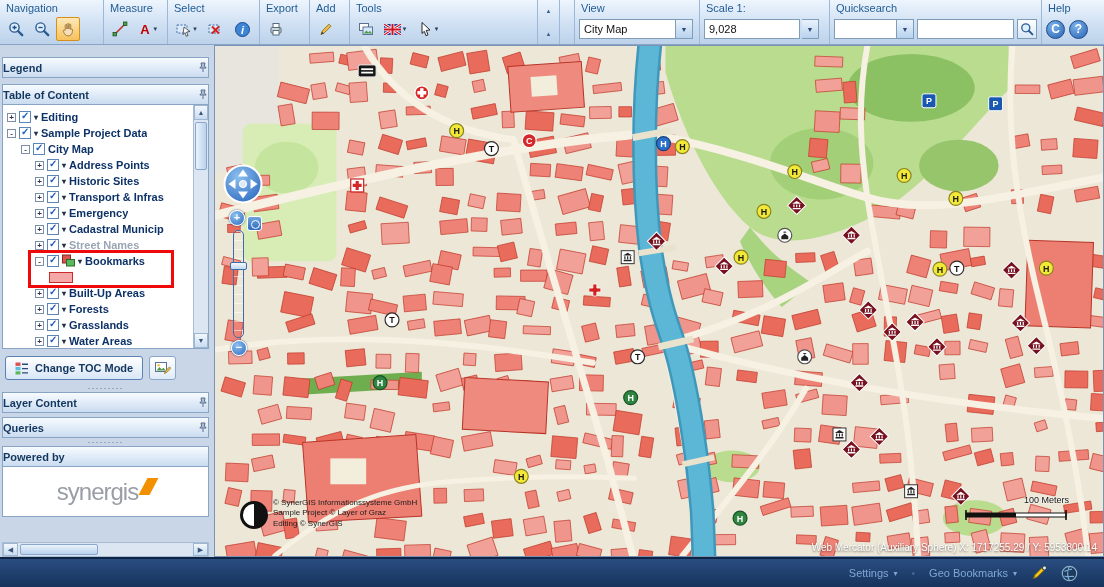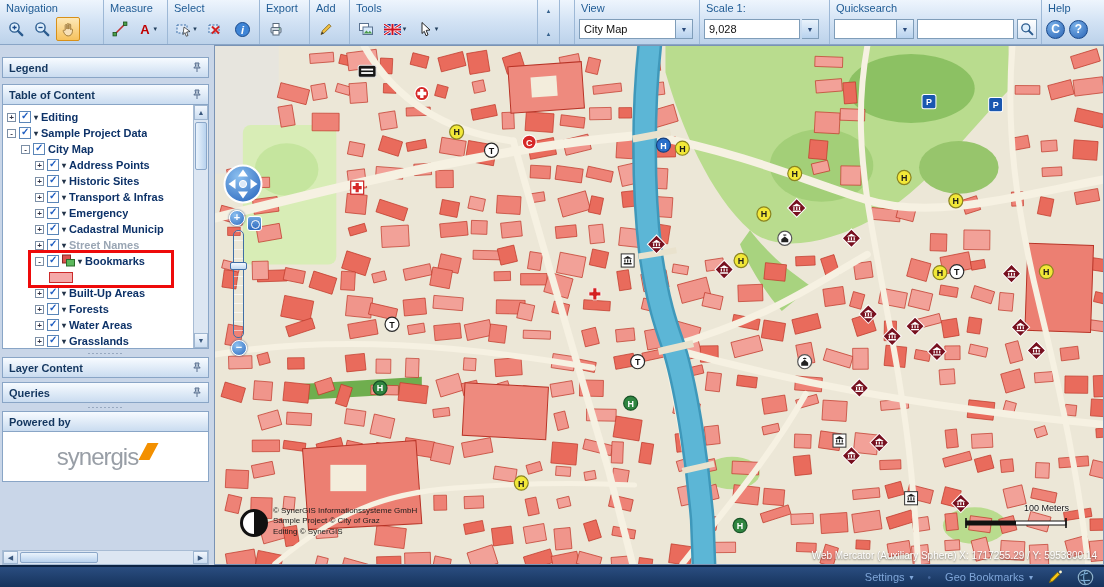--- a/index.html
+++ b/index.html
@@ -34,7 +34,7 @@
 .main{flex:1;display:flex;min-height:0}
 
 .sidebar{width:211px;flex:none;padding:12px 2px 0;display:flex;flex-direction:column;position:relative}
-.shead{height:21px;flex:none;background:linear-gradient(#f7fbff,#cadcf0);border:1px solid #89a5c6;display:flex;align-items:center;padding:0 6px;font-size:11px;font-weight:bold;color:#13365f;cursor:pointer}
+.shead{height:21px;flex:none;background:linear-gradient(#f7fbff,#cadcf0);border:1px solid #89a5c6;display:flex;align-items:center;padding:0 0;font-size:11px;font-weight:bold;color:#13365f;cursor:pointer}
 .shead .pin{margin-left:auto;display:flex}
 .mb6{margin-bottom:6px}.mb4{margin-bottom:4px}
 .tree{background:#fff;border:1px solid #89a5c6;border-top:none;height:244px;flex:none;position:relative;overflow:hidden;padding:4px 16px 0 2px}

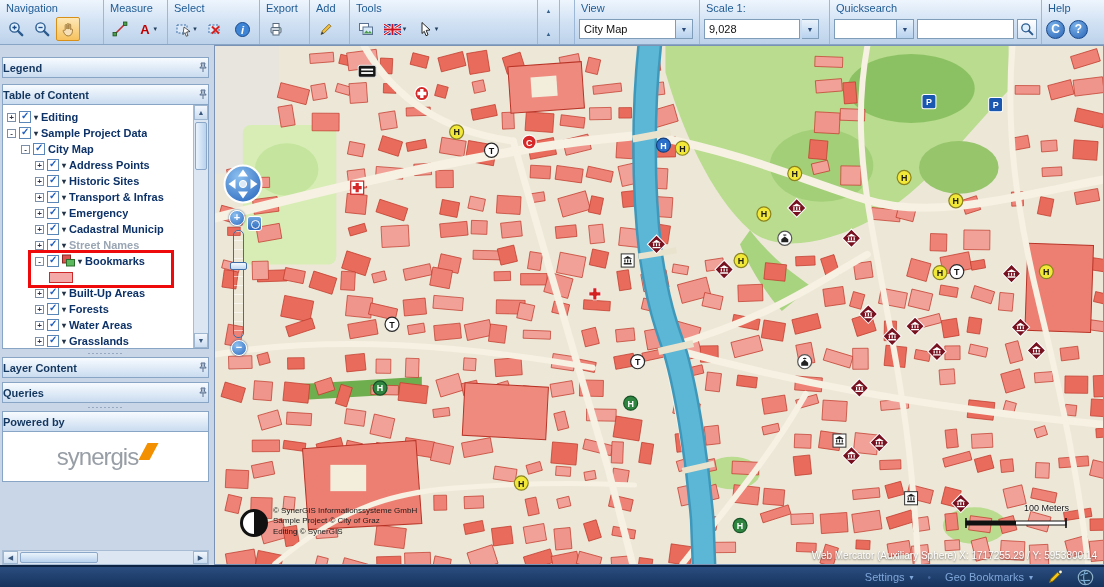--- a/index.html
+++ b/index.html
@@ -378,13 +378,13 @@
             <span class="exp plus"></span>
             <span class="cb"></span>
             <span class="caret"></span>
-            <span class="lbl">Water Areas</span>
+            <span class="lbl">Grasslands</span>
           </div>
         <div class="trow lvl2">
             <span class="exp plus"></span>
             <span class="cb"></span>
             <span class="caret"></span>
-            <span class="lbl">Grasslands</span>
+            <span class="lbl">Water Areas</span>
           </div>
         <div class="redbox"></div>
         <div class="vscroll">

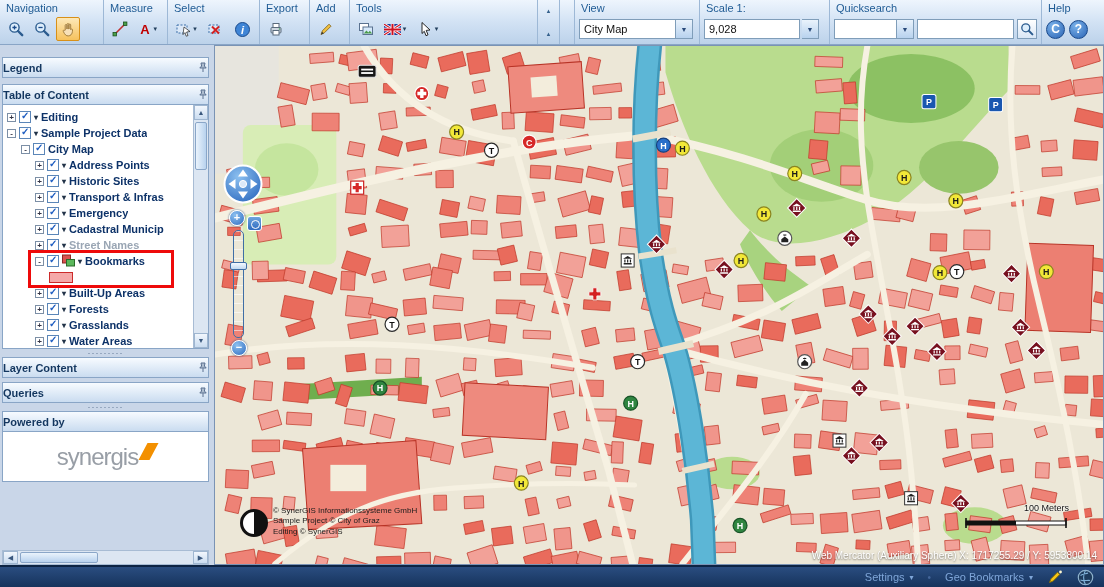--- a/index.html
+++ b/index.html
@@ -392,6 +392,25 @@
           <div class="vthumb"></div>
           <button class="sbtn sb-dn"></button>
         </div>
+      </div>
+      <div class="change-row">
+        <button class="tocbtn">
+          <svg width="14" height="13">
+              <rect x="0.5" y="0.5" width="5" height="3.4" fill="#d9534f"></rect>
+              <rect x="0.5" y="4.9" width="5" height="3.4" fill="#5bc0de"></rect>
+              <rect x="0.5" y="9.3" width="5" height="3.2" fill="#5cb85c"></rect>
+              <path d="M7 2.2 h6 M7 6.6 h6 M7 10.9 h6" stroke="#2a4a7a" stroke-width="1.4"></path>
+            </svg>
+          <span>Change TOC Mode</span>
+        </button>
+        <button class="imgbtn">
+            <svg width="16" height="14">
+              <rect x="0.5" y="1.5" width="11" height="9" fill="#fff" stroke="#5a7290"></rect>
+              <circle cx="3.6" cy="4.2" r="1.2" fill="#f0c040"></circle>
+              <path d="M1.5 9.5 l3-3.4 2.2 2.4 1.6-1.8 2.6 2.8 z" fill="#4a9a4a"></path>
+              <path d="M9.5 12.5 l1-2.6 4-4 1.4 1.4 -4 4 z" fill="#f0c040" stroke="#8a6a20" stroke-width="0.7"></path>
+            </svg>
+          </button>
       </div>
       <div class="splitter"></div>
       <div class="shead mb4">

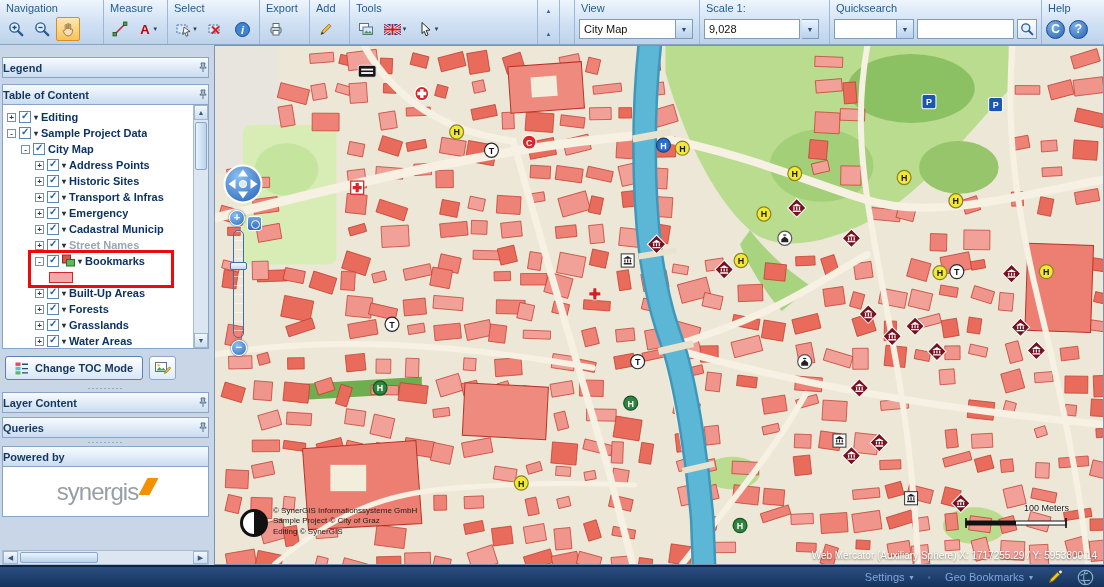--- a/index.html
+++ b/index.html
@@ -1069,7 +1069,7 @@
       </div>
       <div class="ovl copyr">
         <div>© SynerGIS Informationssysteme GmbH</div>
-        <div>Sample Project © City of Graz</div>
+        <div>Sample Project © Layer of Graz</div>
         <div>Editing © SynerGIS</div>
       </div>
       <div class="ovl scaleb">

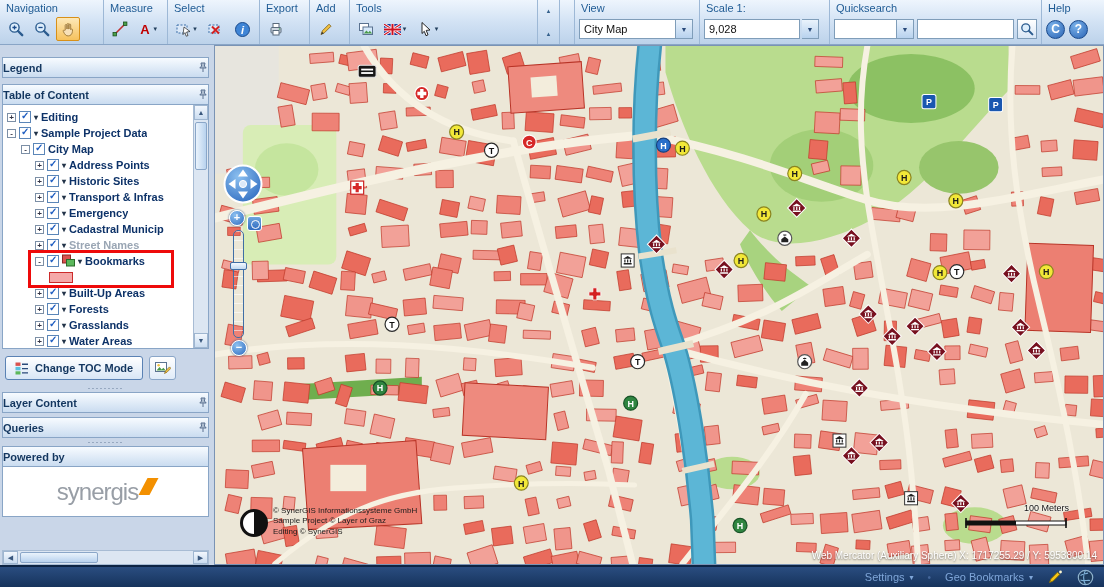--- a/index.html
+++ b/index.html
@@ -89,7 +89,7 @@
 .scaleb .sl{font-size:9px;color:#111;text-shadow:0 0 2px #fff,0 0 2px #fff;margin-bottom:1px}
 .coords{right:6px;bottom:3px;font-size:10px;color:#fff;text-shadow:0 1px 2px rgba(0,0,0,.55)}
 
-.statusbar{height:22px;flex:none;background:linear-gradient(#2a4d80,#16335c);border-top:2px solid #0d2444;display:flex;align-items:center;justify-content:flex-end;gap:14px;padding-right:10px}
+.statusbar{height:30px;flex:none;background:linear-gradient(#2a4d80,#16335c);border-top:2px solid #0d2444;display:flex;align-items:center;justify-content:flex-end;gap:14px;padding-right:26px}
 .slink{color:#7fa6d9;font-size:11px;display:flex;gap:5px;align-items:center;cursor:pointer}
 .scaret{font-size:8px}
 .scaret::before{content:"▾"}

